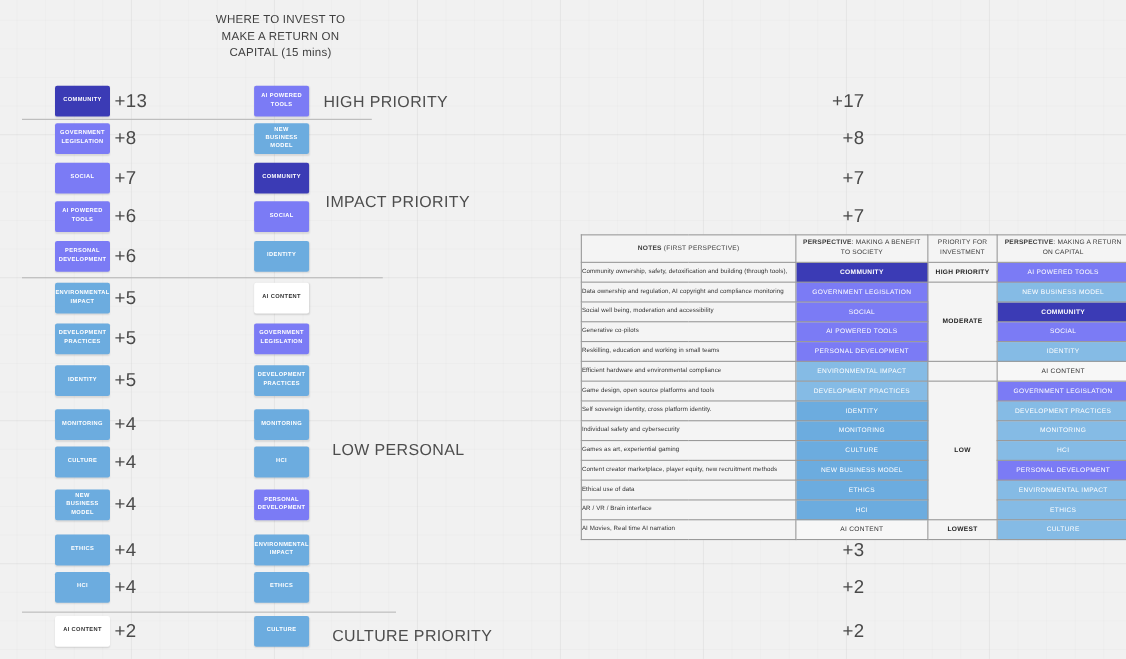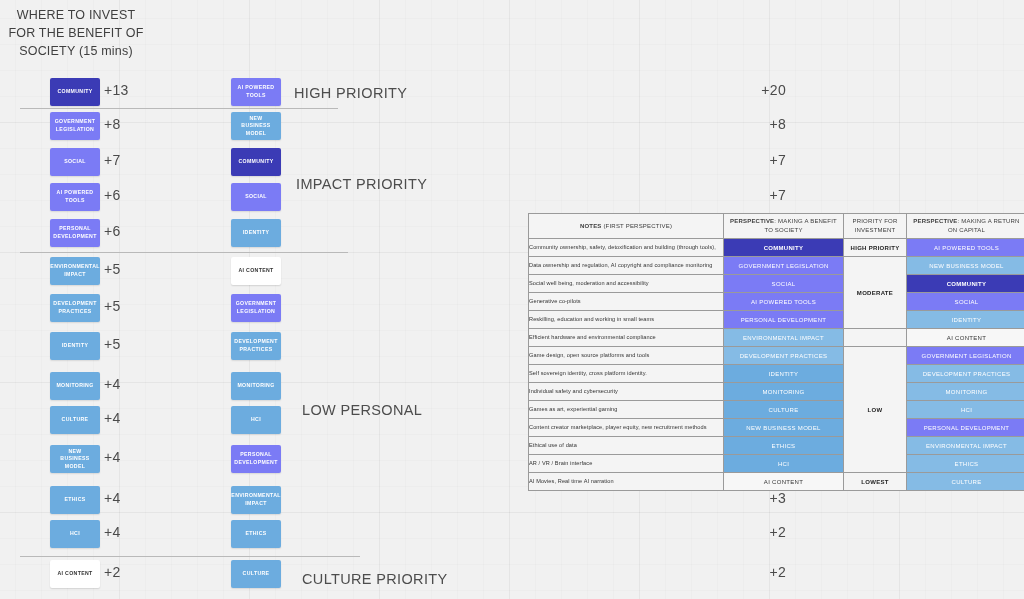--- a/index.html
+++ b/index.html
@@ -65,7 +65,6 @@
 
 <div class="board">
 
-  <div class="colhead" id="head-society">WHERE TO INVEST FOR THE BENEFIT OF SOCIETY (15 mins)</div>
 
   <div class="divider" id="div1" style="left: 20px; top: 108px; width: 318px;"></div>
   <div class="divider" id="div2" style="left: 20px; top: 252px; width: 328px;"></div>

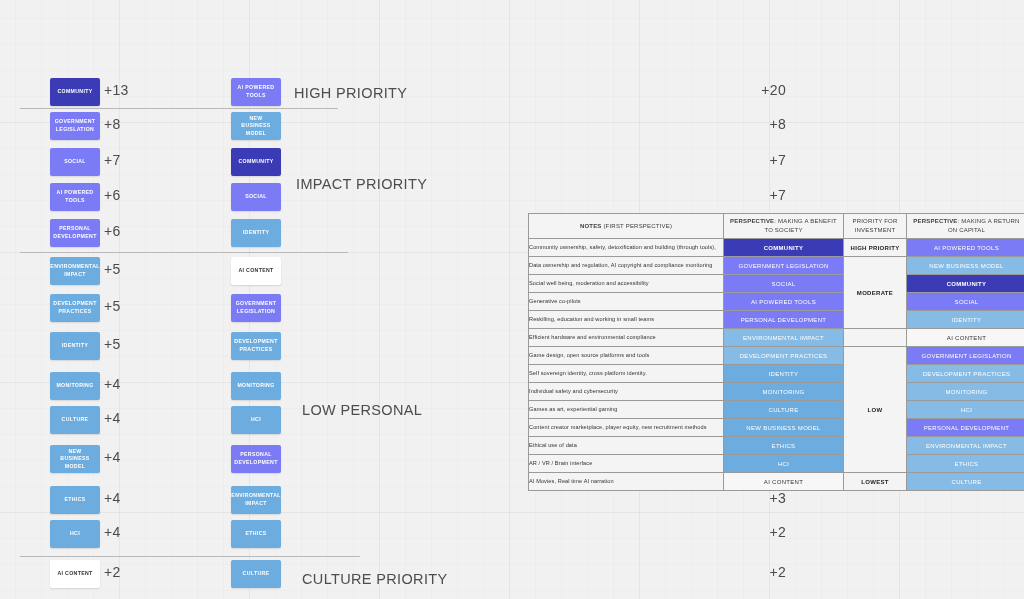--- a/index.html
+++ b/index.html
@@ -65,6 +65,7 @@
 
 <div class="board">
 
+  <div class="colhead" id="head-capital">WHERE TO INVEST TO MAKE A RETURN ON CAPITAL (15 mins)</div>
 
   <div class="divider" id="div1" style="left: 20px; top: 108px; width: 318px;"></div>
   <div class="divider" id="div2" style="left: 20px; top: 252px; width: 328px;"></div>

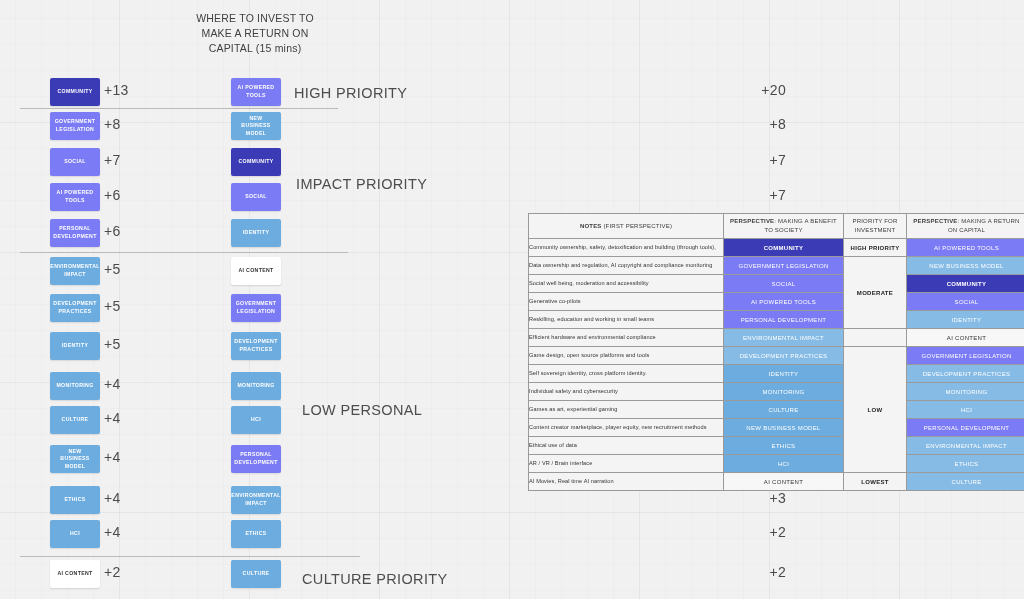--- a/index.html
+++ b/index.html
@@ -35,7 +35,7 @@
   }
   .chip.white{color:#333;box-shadow:0 1px 1.5px rgba(0,0,0,0.13);}
   .score{
-    position:absolute;font-size:14px;color:#4a4a4a;letter-spacing:.3px;
+    position:absolute;font-size:17px;color:#4a4a4a;letter-spacing:.3px;
     line-height:1;white-space:nowrap;
   }
   .score.r{text-align:right;}

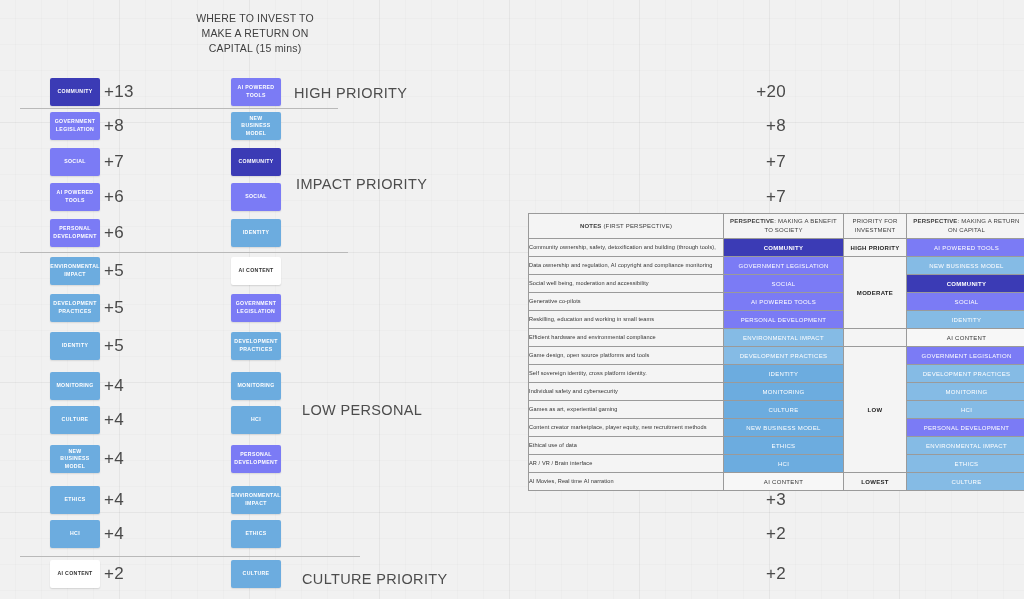--- a/index.html
+++ b/index.html
@@ -138,7 +138,7 @@
       <div class="chip" style="left: 231px; top: 78px; width: 50px; height: 28px; background: rgb(123, 123, 245); color: rgb(255, 255, 255);">
         <span>AI POWERED TOOLS</span>
       </div>
-      <div class="score r" style="right: 238px; top: 83px;">+20</div>
+      <div class="score r" style="right: 238px; top: 83px;">+17</div>
       <div class="chip" style="left: 231px; top: 112px; width: 50px; height: 28px; background: rgb(108, 172, 223); color: rgb(255, 255, 255);">
         <span>NEW BUSINESS MODEL</span>
       </div>

